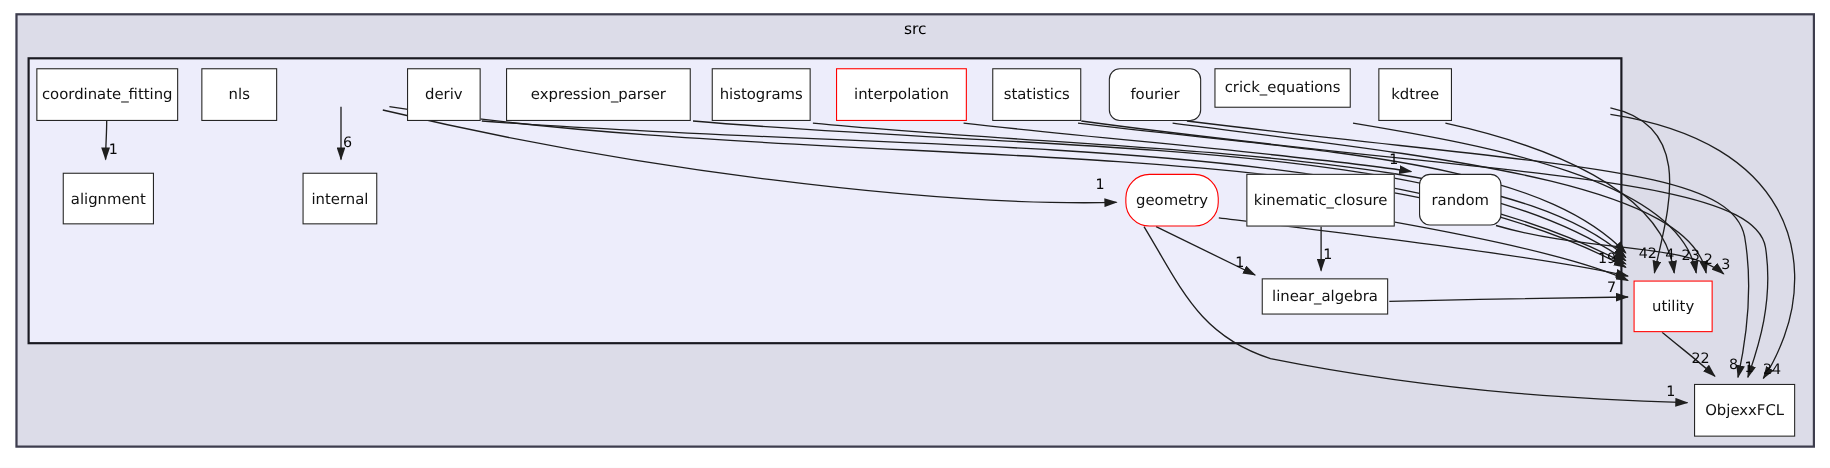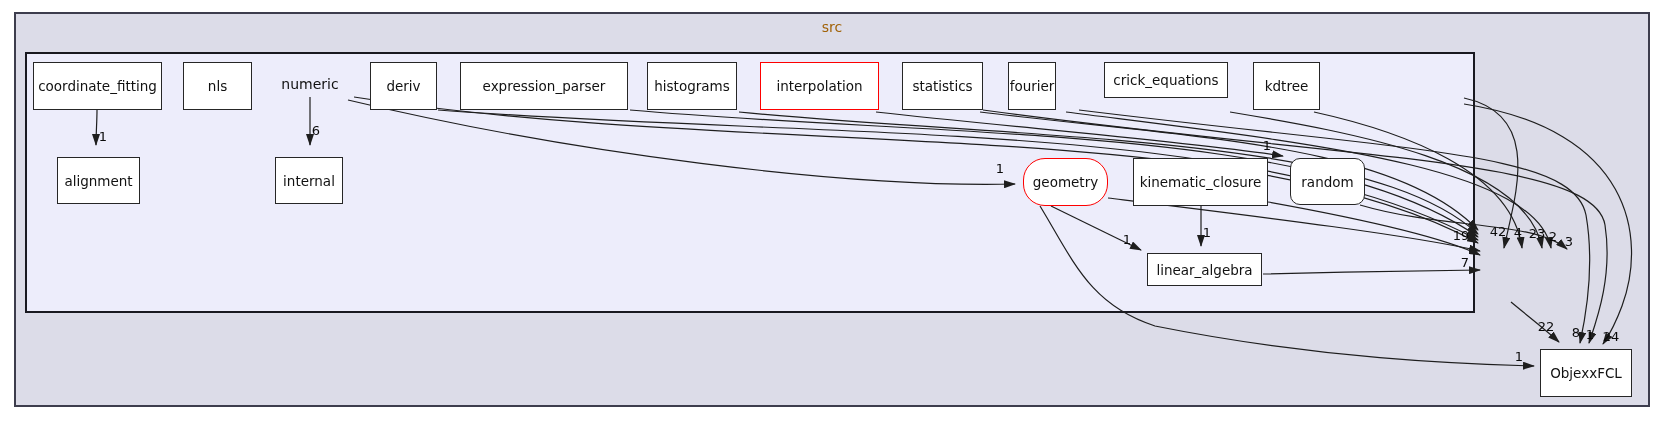--- a/index.html
+++ b/index.html
@@ -9,7 +9,7 @@
   .cluster-inner{position:absolute;left:25px;top:52px;width:1450px;height:261px;
     background:var(--inner-fill,#ededfb);border:2px solid #191920;box-sizing:border-box;z-index:1;}
   .src-label{position:absolute;left:14px;top:19px;width:1636px;text-align:center;
-    font-size:14px;color:#a16207;z-index:2;cursor:pointer;}
+    font-size:14px;color:#000000;z-index:2;cursor:pointer;}
   #edges{position:absolute;left:0;top:0;z-index:2;}
   .edge{fill:none;stroke:var(--edge-color,#1e1e1e);stroke-width:1.2px;}
   .node{position:absolute;display:flex;align-items:center;justify-content:center;

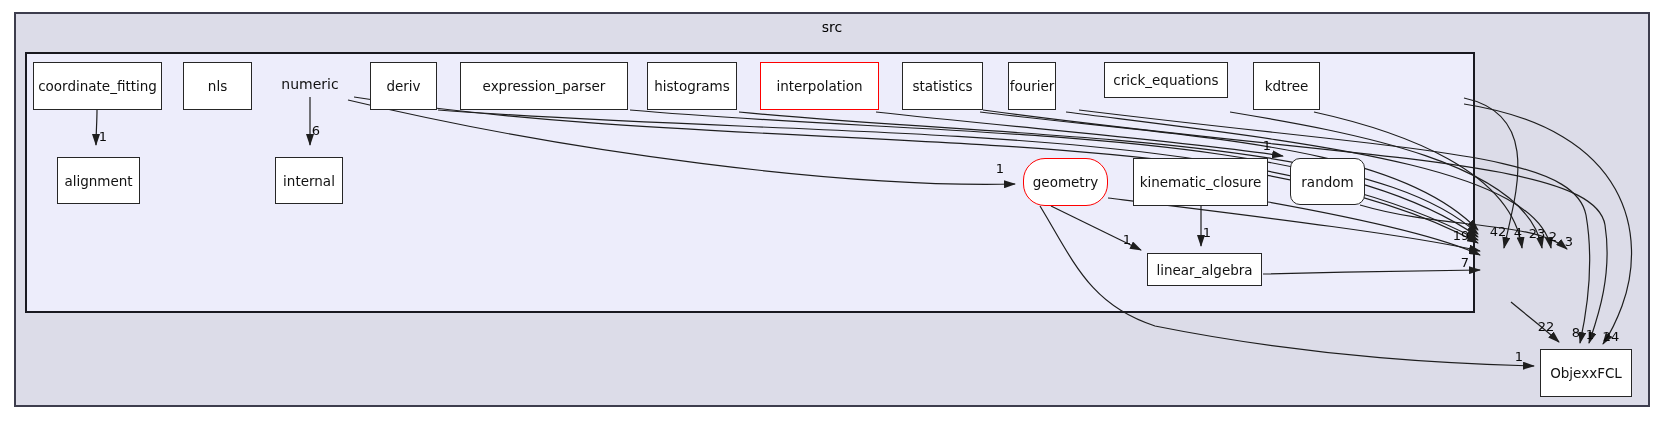--- a/index.html
+++ b/index.html
@@ -61,7 +61,6 @@
   </svg>
 <div class="node" style="left: 33px; top: 62px; width: 129px; height: 48px;">coordinate_fitting</div>
     <div class="node" style="left: 183px; top: 62px; width: 69px; height: 48px;">nls</div>
-    <div class="node plain" style="left: 272px; top: 64px; width: 76px; height: 40px;">numeric</div>
     <div class="node" style="left: 370px; top: 62px; width: 67px; height: 48px;">deriv</div>
     <div class="node" style="left: 460px; top: 62px; width: 168px; height: 48px;">expression_parser</div>
     <div class="node" style="left: 647px; top: 62px; width: 90px; height: 48px;">histograms</div>

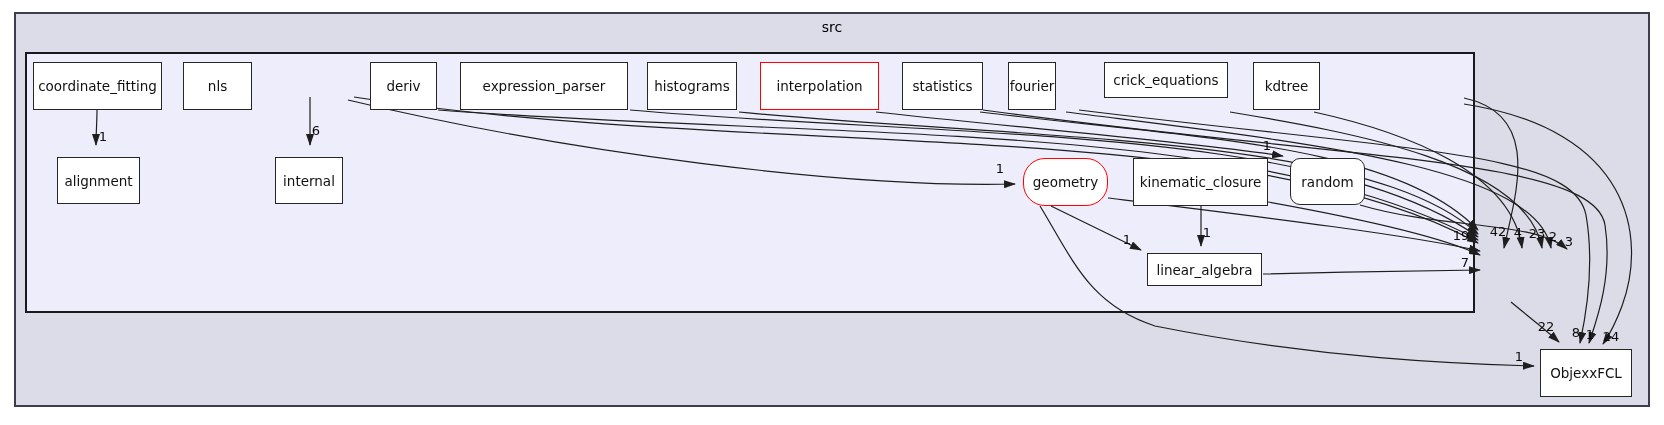--- a/index.html
+++ b/index.html
@@ -66,7 +66,7 @@
     <div class="node" style="left: 647px; top: 62px; width: 90px; height: 48px;">histograms</div>
     <div class="node red" style="left: 760px; top: 62px; width: 119px; height: 48px;">interpolation</div>
     <div class="node" style="left: 902px; top: 62px; width: 81px; height: 48px;">statistics</div>
-    <div class="node" style="left: 1008px; top: 62px; width: 48px; height: 48px;">fourier</div>
+    <div class="node" style="left: 1008px; top: 62px; width: 84px; height: 48px; border-radius: 10px;">fourier</div>
     <div class="node" style="left: 1104px; top: 62px; width: 124px; height: 36px;">crick_equations</div>
     <div class="node" style="left: 1253px; top: 62px; width: 67px; height: 48px;">kdtree</div>
     <div class="node" style="left: 57px; top: 157px; width: 83px; height: 47px;">alignment</div>

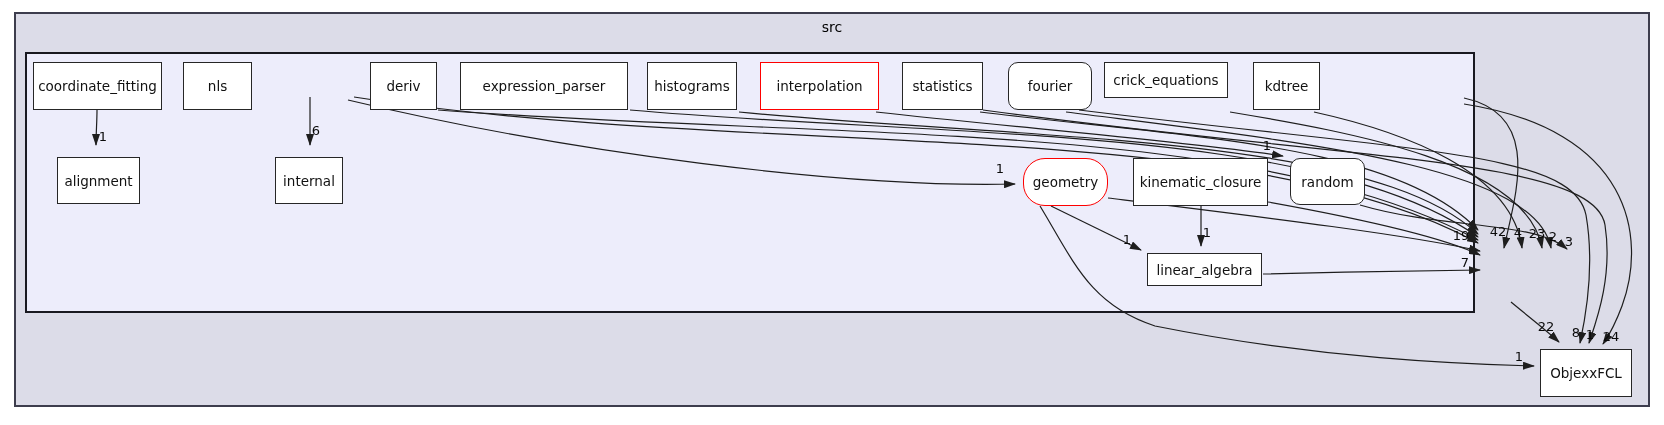--- a/index.html
+++ b/index.html
@@ -75,6 +75,7 @@
     <div class="node" style="left: 1133px; top: 158px; width: 135px; height: 48px;">kinematic_closure</div>
     <div class="node" style="left: 1290px; top: 158px; width: 75px; height: 47px; border-radius: 10px;">random</div>
     <div class="node" style="left: 1147px; top: 253px; width: 115px; height: 33px;">linear_algebra</div>
+    <div class="node red" style="left: 1485px; top: 255px; width: 72px; height: 47px;">utility</div>
     <div class="node" style="left: 1540px; top: 349px; width: 92px; height: 48px;">ObjexxFCL</div>
     <span class="edge-label" style="left: 103px; top: 137px;">1</span>
     <span class="edge-label" style="left: 316px; top: 131px;">6</span>

